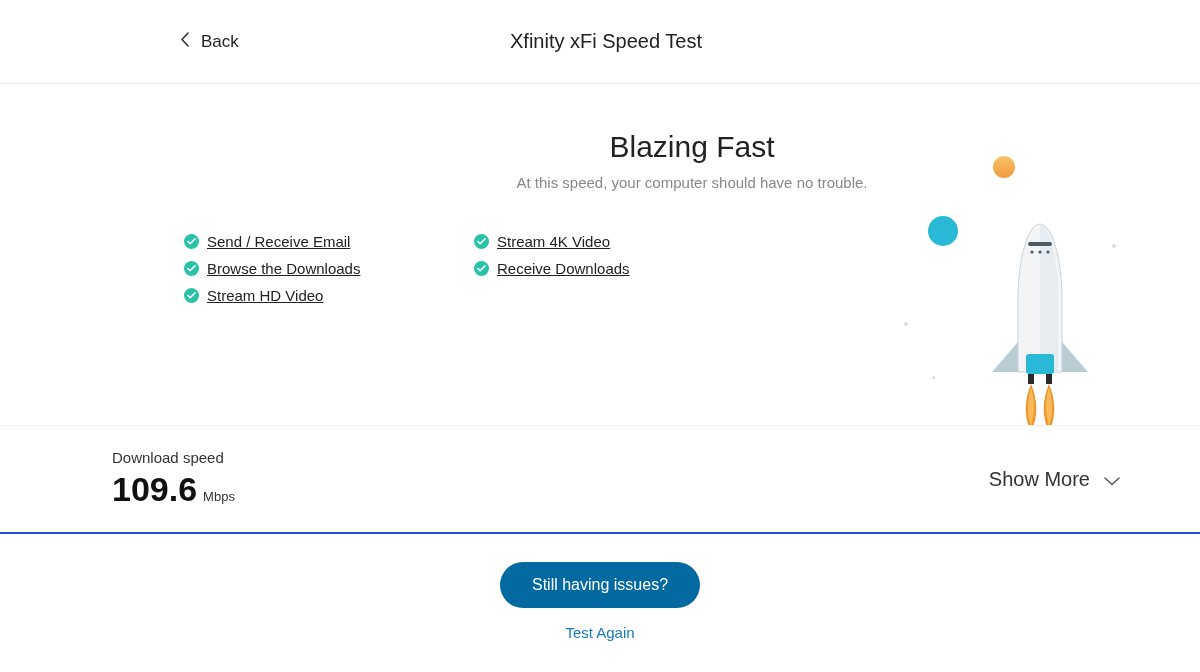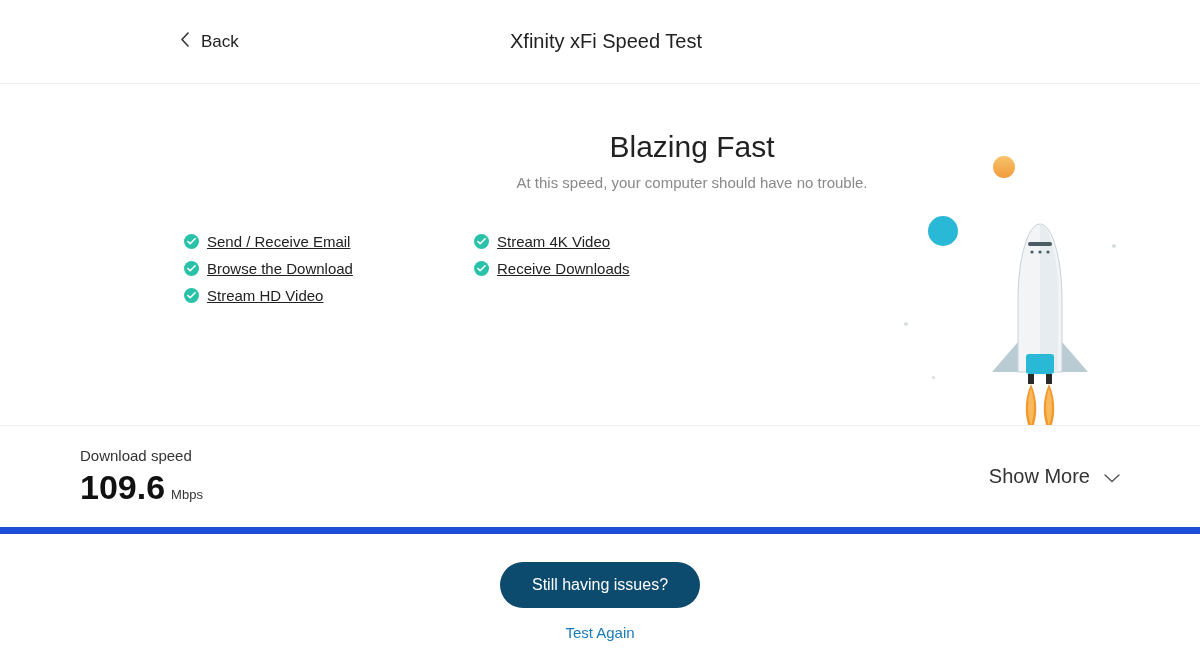--- a/index.html
+++ b/index.html
@@ -72,7 +72,7 @@
               <path d="M1 5l2.5 2.5L9 2" stroke="#fff" stroke-width="1.8" fill="none" stroke-linecap="round" stroke-linejoin="round"></path>
             </svg>
           </span>
-        <span>Browse the Download</span>
+        <span>Browse the Downloads</span>
       </div>
       <div class="cap-item">
         <span class="check">

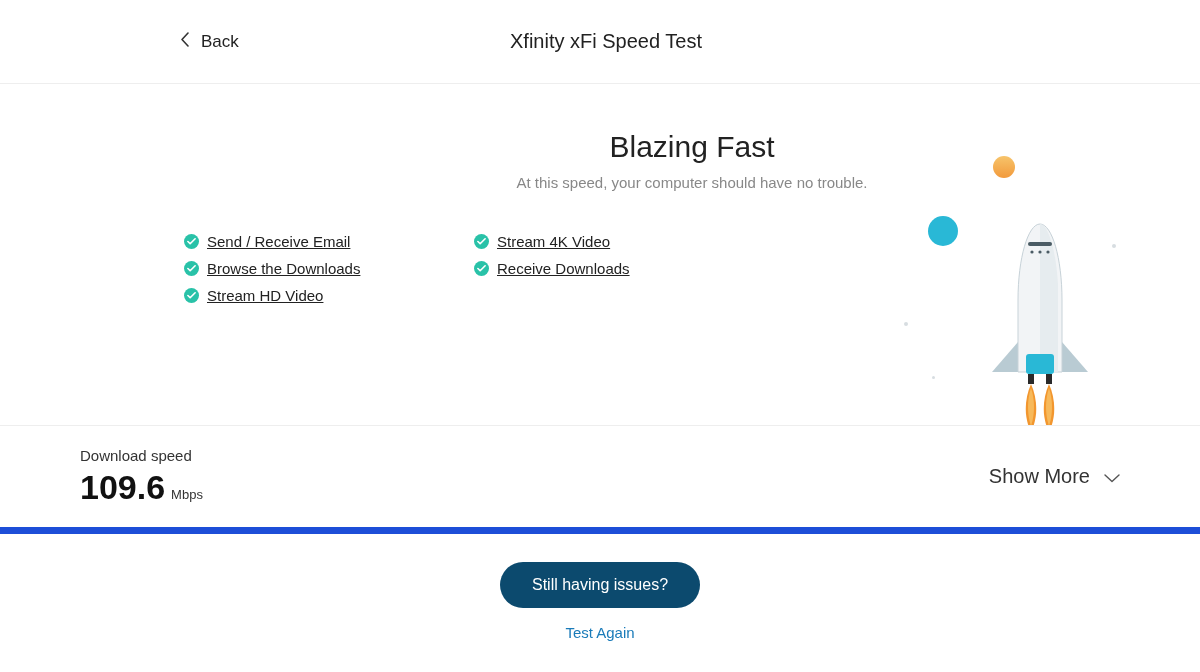--- a/index.html
+++ b/index.html
@@ -27,7 +27,7 @@
     .star.s3{left:104px;top:262px;width:3px;height:3px;}
     .rocket{position:absolute;right:36px;top:108px;}
     
-    .dl-row{display:flex;align-items:center;justify-content:space-between;height:108px;padding:0 80px 0 80px;border-bottom:7px solid #1d4ed8;gap:30px;}
+    .dl-row{display:flex;align-items:center;justify-content:space-between;height:108px;padding:0 80px 0 112px;border-bottom:2px solid #1d4ed8;gap:30px;}
     .dl-label{font-size:15px;color:#333;margin-bottom:4px;}
     .dl-value{font-size:34px;font-weight:700;color:#111;display:flex;align-items:baseline;gap:6px;}
     .dl-unit{font-size:13px;font-weight:400;color:#333;}

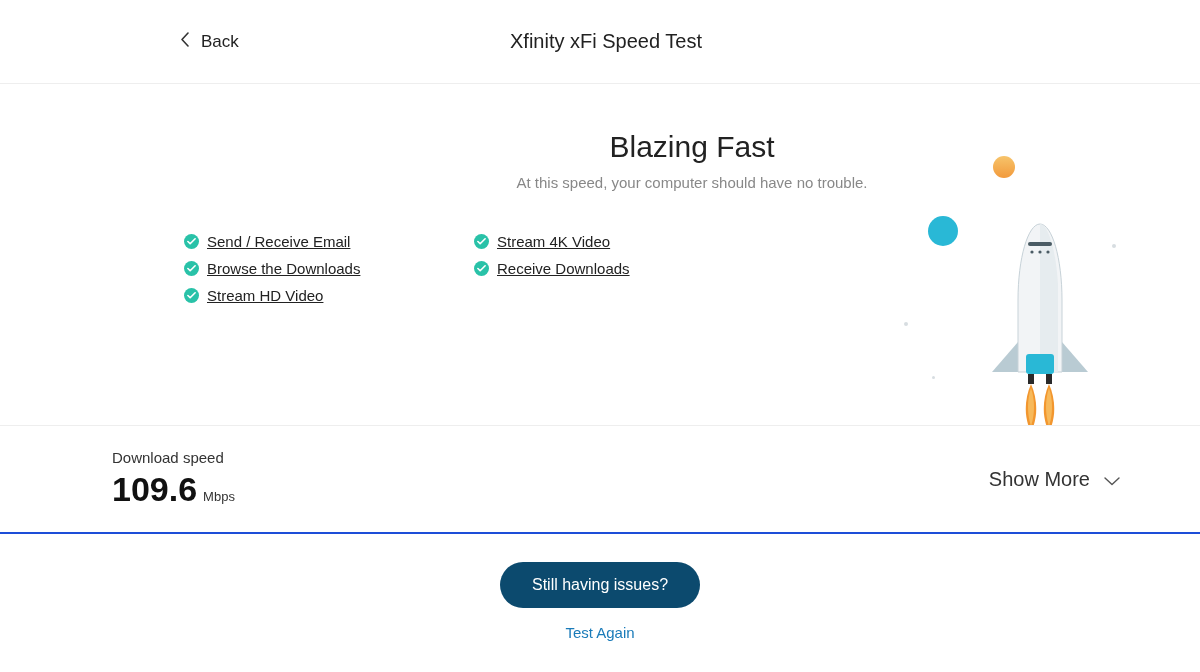--- a/index.html
+++ b/index.html
@@ -34,7 +34,7 @@
     .show-more{display:flex;align-items:center;gap:14px;font-size:20px;color:#333;cursor:pointer;}
     
     .actions{display:flex;flex-direction:column;align-items:center;gap:16px;padding:28px 0 20px 0;}
-    .primary-btn{background:#0c4a6e;color:#fff;border:none;border-radius:999px;padding:14px 32px;font-size:16px;cursor:pointer;}
+    .primary-btn{background:#0369a1;color:#fff;border:none;border-radius:999px;padding:14px 32px;font-size:16px;cursor:pointer;}
     .link-btn{background:none;border:none;color:#1a7bb9;font-size:15px;cursor:pointer;}
   </style>
 </head>

